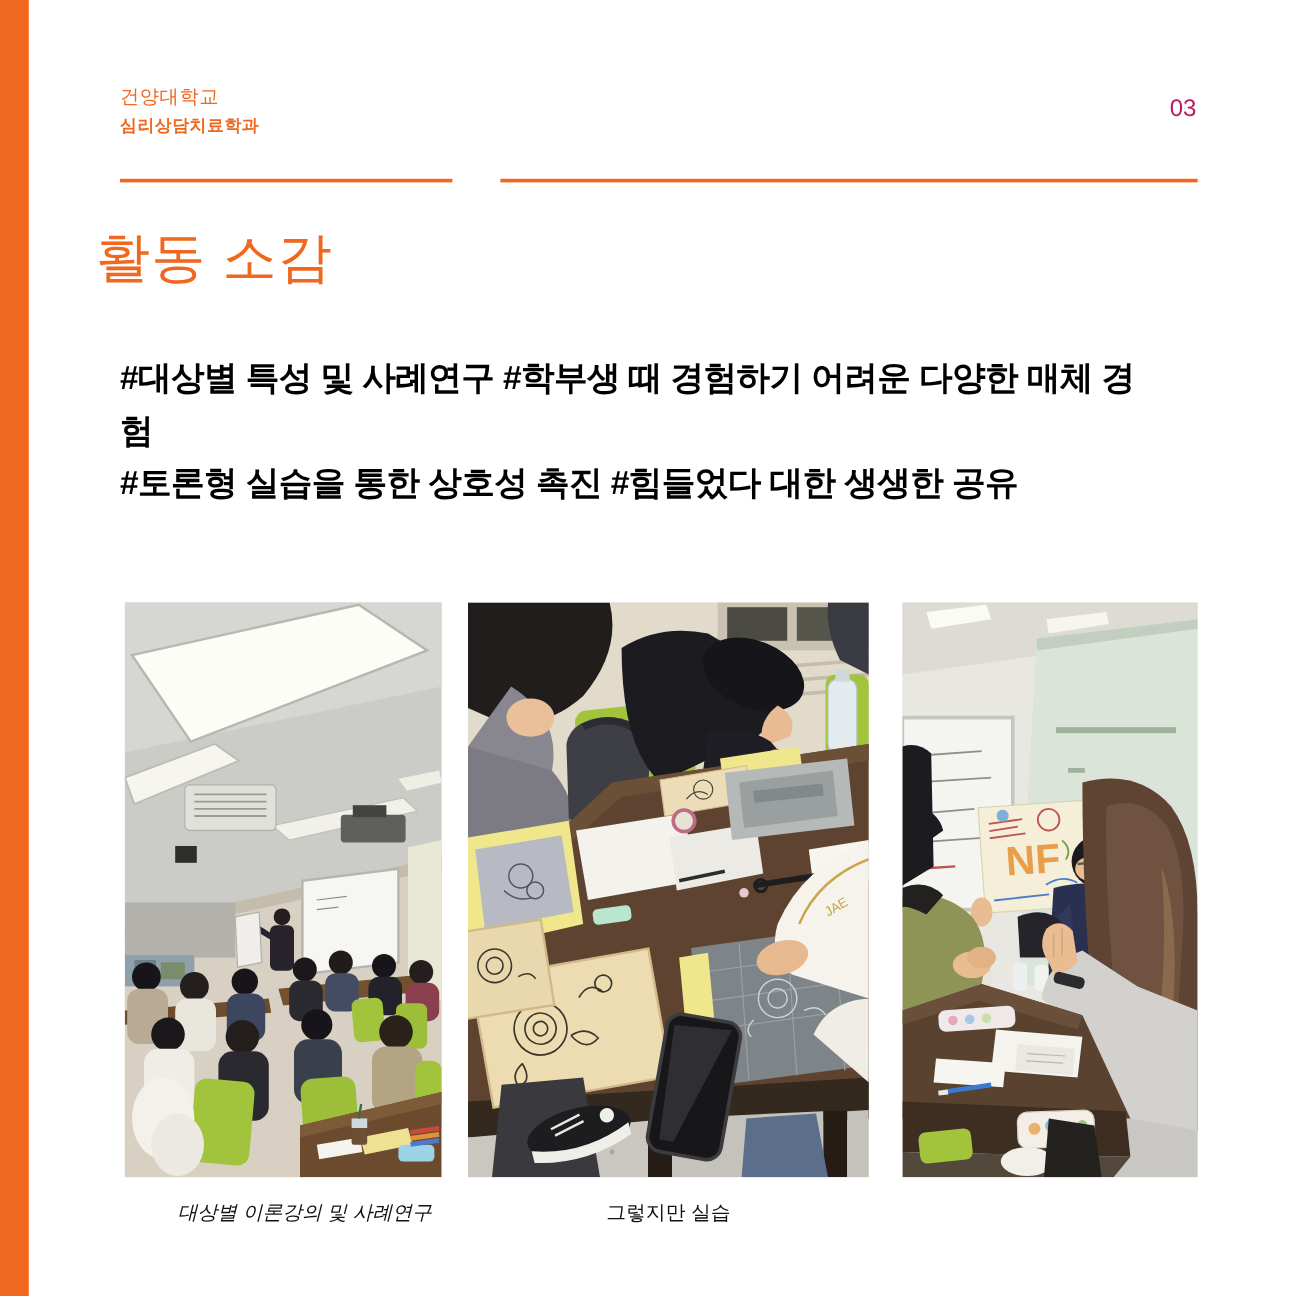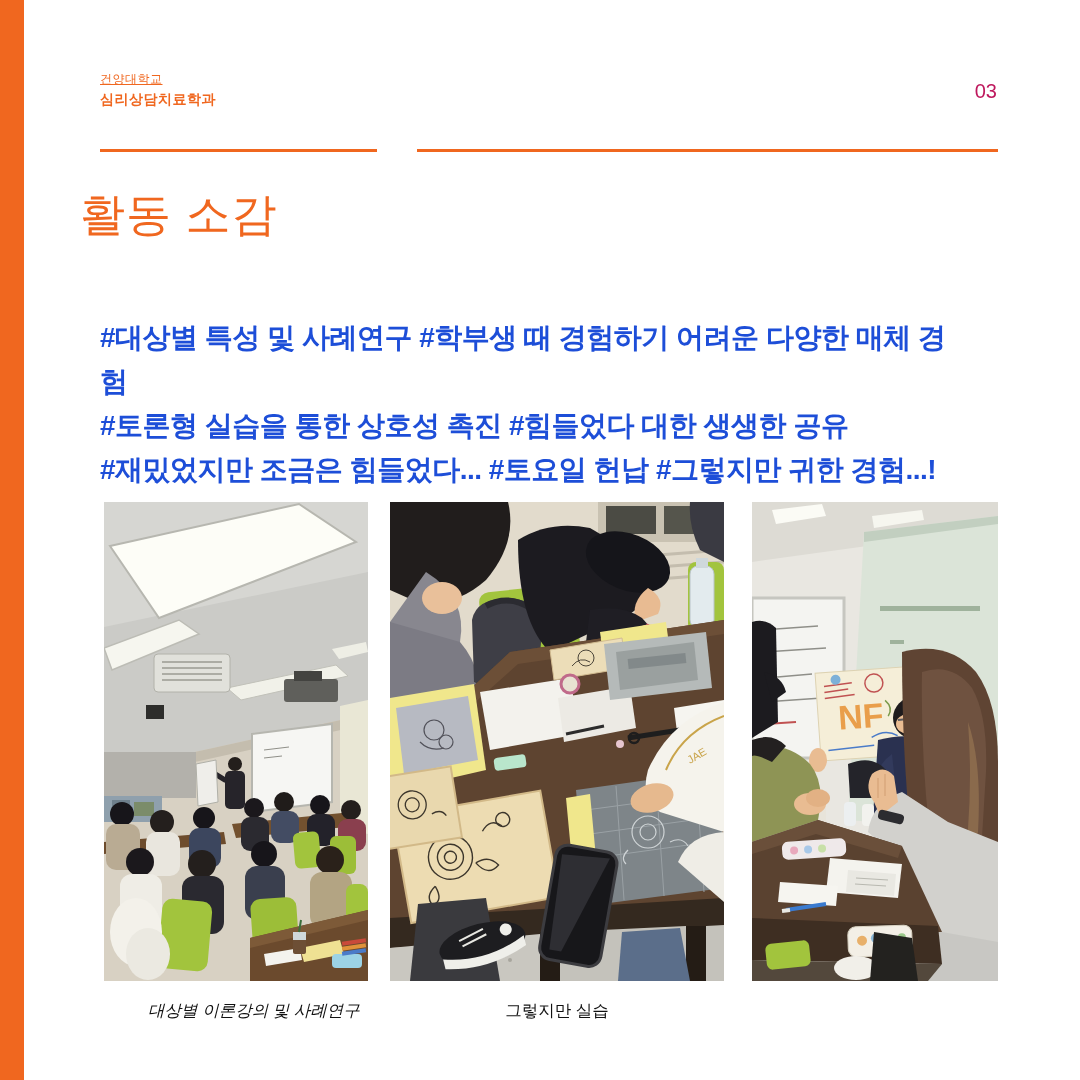--- a/index.html
+++ b/index.html
@@ -10,7 +10,7 @@
   .left-bar { position:absolute; left:0; top:0; width:24px; height:1080px; background:#F0671F; }
 
   .header { position:absolute; left:100px; top:72px; color:#F0671F; line-height:1.3; }
-  .header .univ { font-size:12px; font-weight:400; letter-spacing:0.5px;text-decoration:underline; }
+  .header .univ { font-size:16px; font-weight:400; letter-spacing:0.5px; }
   .header .dept { font-size:14px; font-weight:700; letter-spacing:0.5px; margin-top:2px; }
 
   .page-num { position:absolute; right:83px; top:80px; color:#be185d; font-size:20px; font-weight:400; }

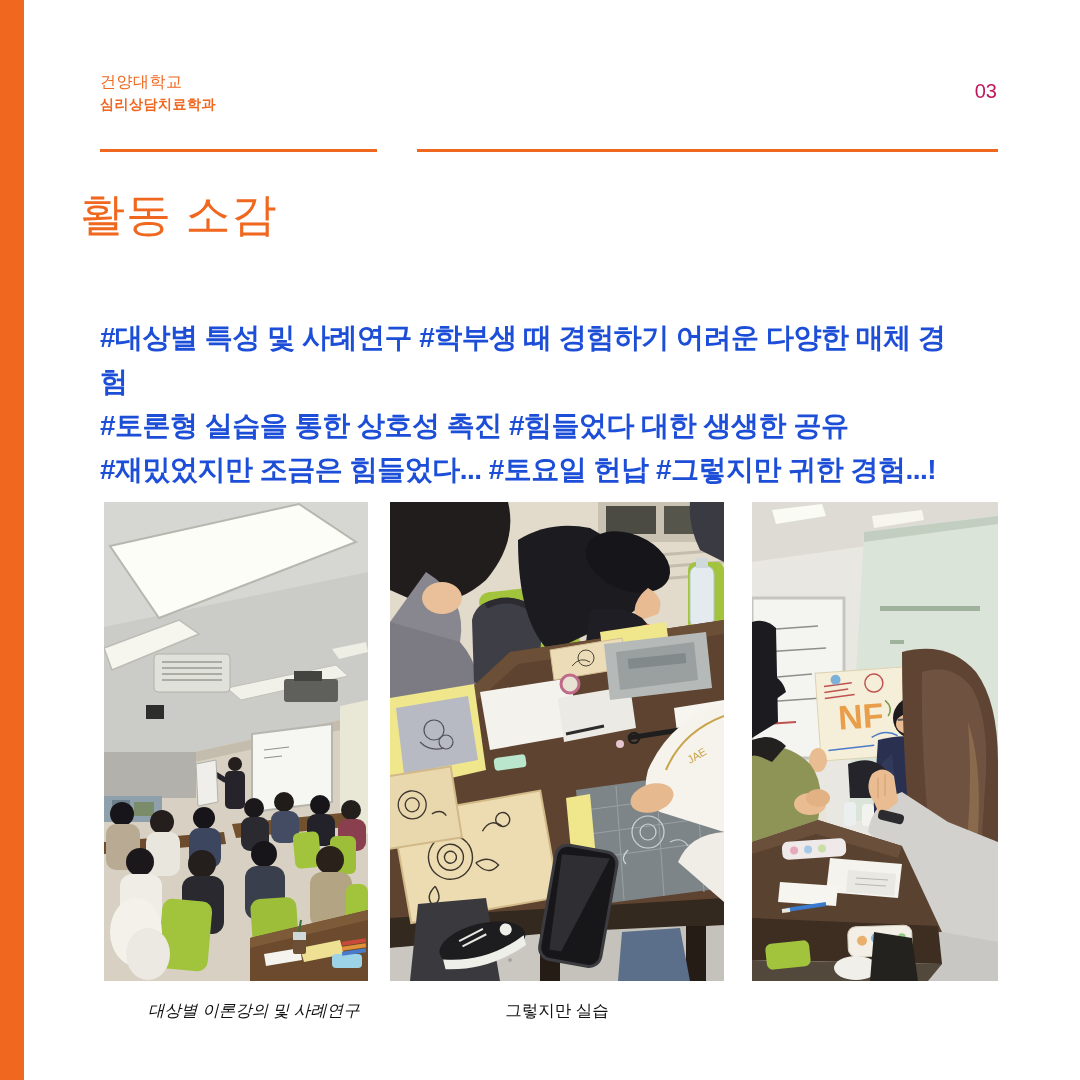--- a/index.html
+++ b/index.html
@@ -22,7 +22,7 @@
   .title { position:absolute; left:80px; top:190px; color:#F0671F; font-size:45px;
            font-weight:400; letter-spacing:1px; line-height:1.1; }
 
-  .hashtags { position:absolute; left:100px; top:316px; width:870px; color:#1d4ed8;
+  .hashtags { position:absolute; left:100px; top:293px; width:870px; color:#000000;
               font-size:28px; font-weight:700; line-height:44px; letter-spacing:-0.5px; }
 
   .gallery figure { position:absolute; top:502px; }

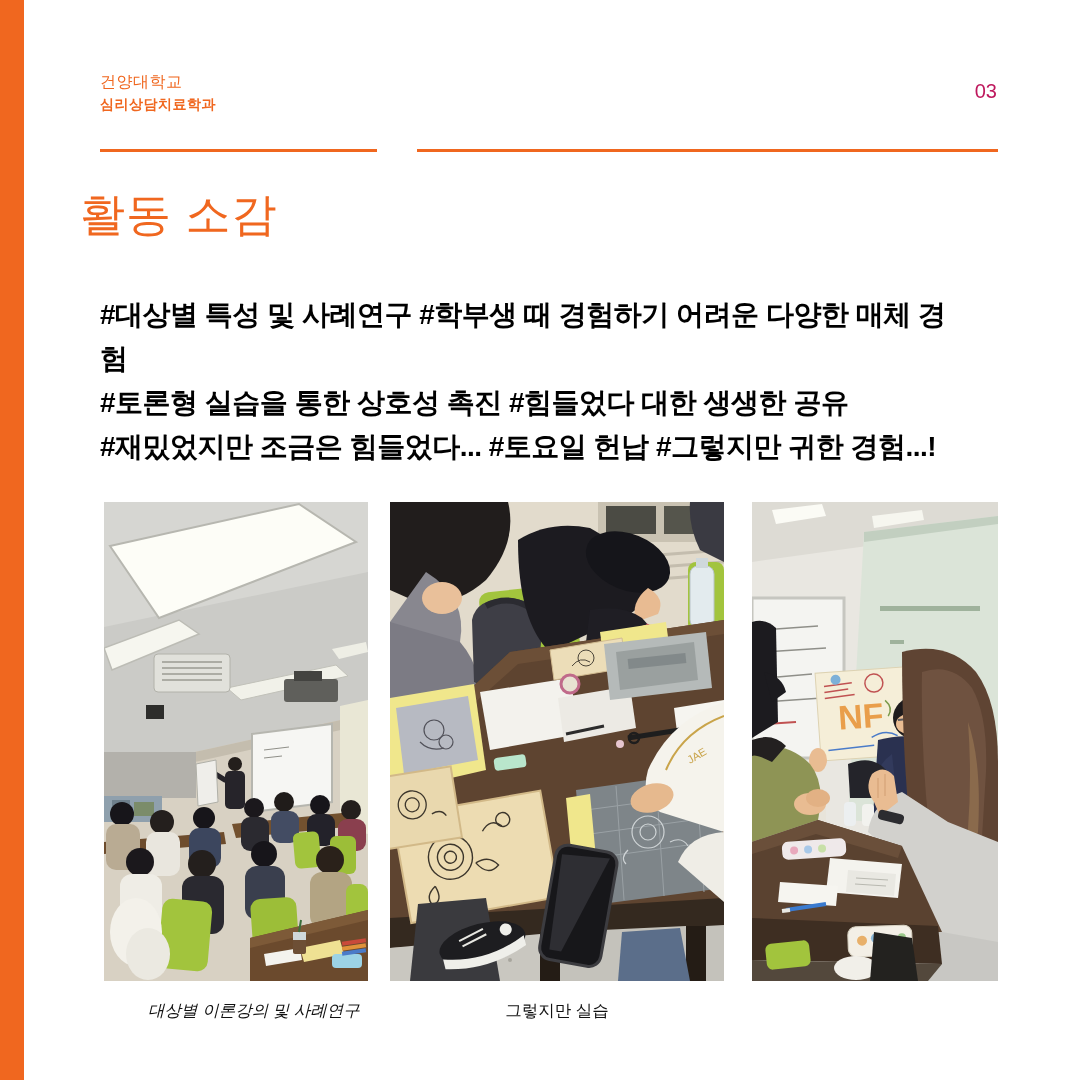--- a/index.html
+++ b/index.html
@@ -55,7 +55,6 @@
   <div class="hashtags">
     <div>#대상별 특성 및 사례연구 #학부생 때 경험하기 어려운 다양한 매체 경험</div>
     <div>#토론형 실습을 통한 상호성 촉진 #힘들었다 대한 생생한 공유</div>
-    <div>#재밌었지만 조금은 힘들었다... #토요일 헌납 #그렇지만 귀한 경험...!</div>
   </div>
 
   <div class="gallery">

